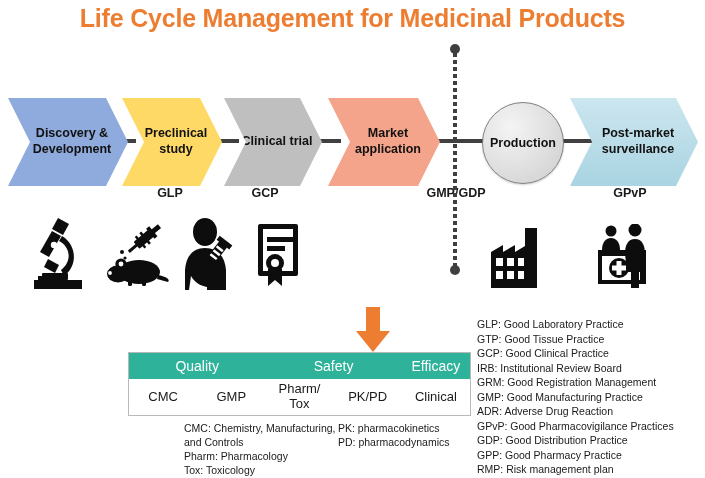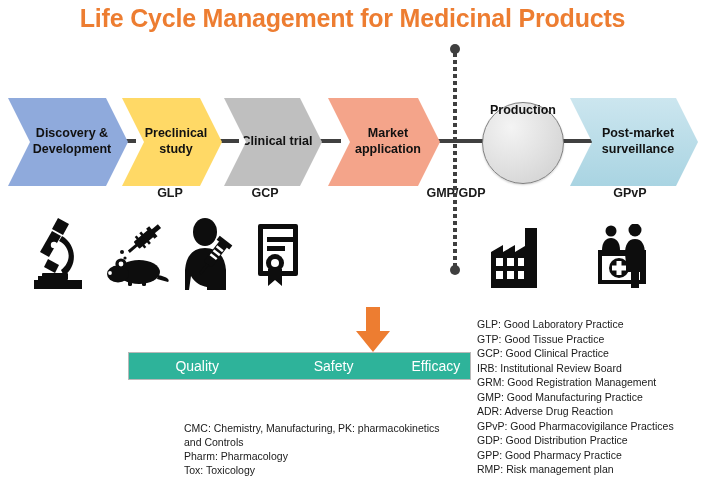--- a/index.html
+++ b/index.html
@@ -31,7 +31,7 @@
     position:absolute;z-index:3;border-radius:50%;
     border:1.3px solid #7f7f7f;
     background:radial-gradient(ellipse at 35% 30%, #f4f4f4 0%, #e3e3e3 45%, #cdcdcd 100%);
-    display:flex;justify-content:center;
+    display:flex;align-items:center;justify-content:center;
     font-size:12.5px;font-weight:bold;color:#111;
     box-shadow:0 1px 2px rgba(0,0,0,.18);
   }

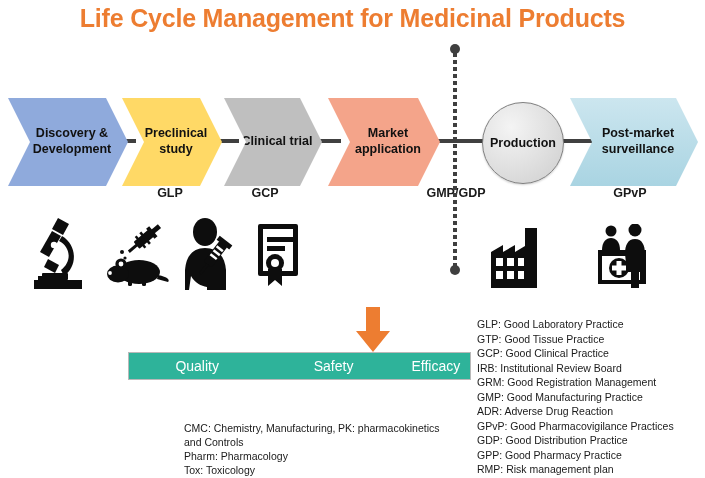--- a/index.html
+++ b/index.html
@@ -225,6 +225,16 @@
     <th colspan="2">Safety</th>
     <th>Efficacy</th>
   </tr>
+  <tr>
+    <td>CMC</td>
+    <td>GMP</td>
+    <td>
+      <span>Pharm/</span><br>
+      <span>Tox</span>
+    </td>
+    <td>PK/PD</td>
+    <td>Clinical</td>
+  </tr>
 </tbody>
     </table>
 </div>

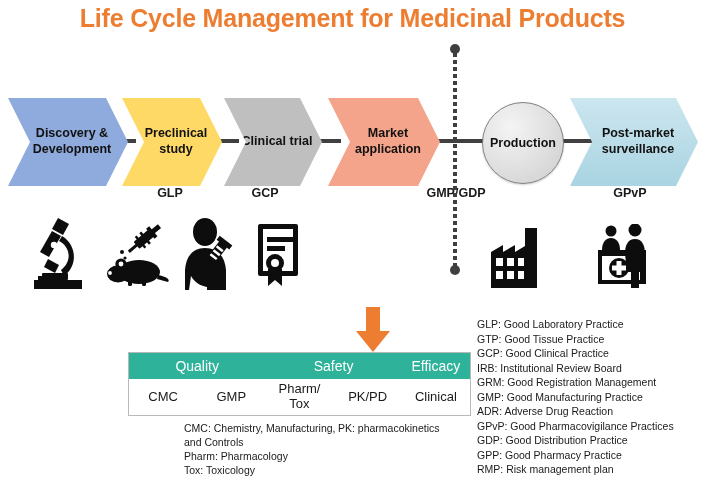--- a/index.html
+++ b/index.html
@@ -248,6 +248,7 @@
 
 <div id="foot-right">
   <div>PK: pharmacokinetics</div>
+  <div>PD: pharmacodynamics</div>
 </div>
 
 <div id="legend">

